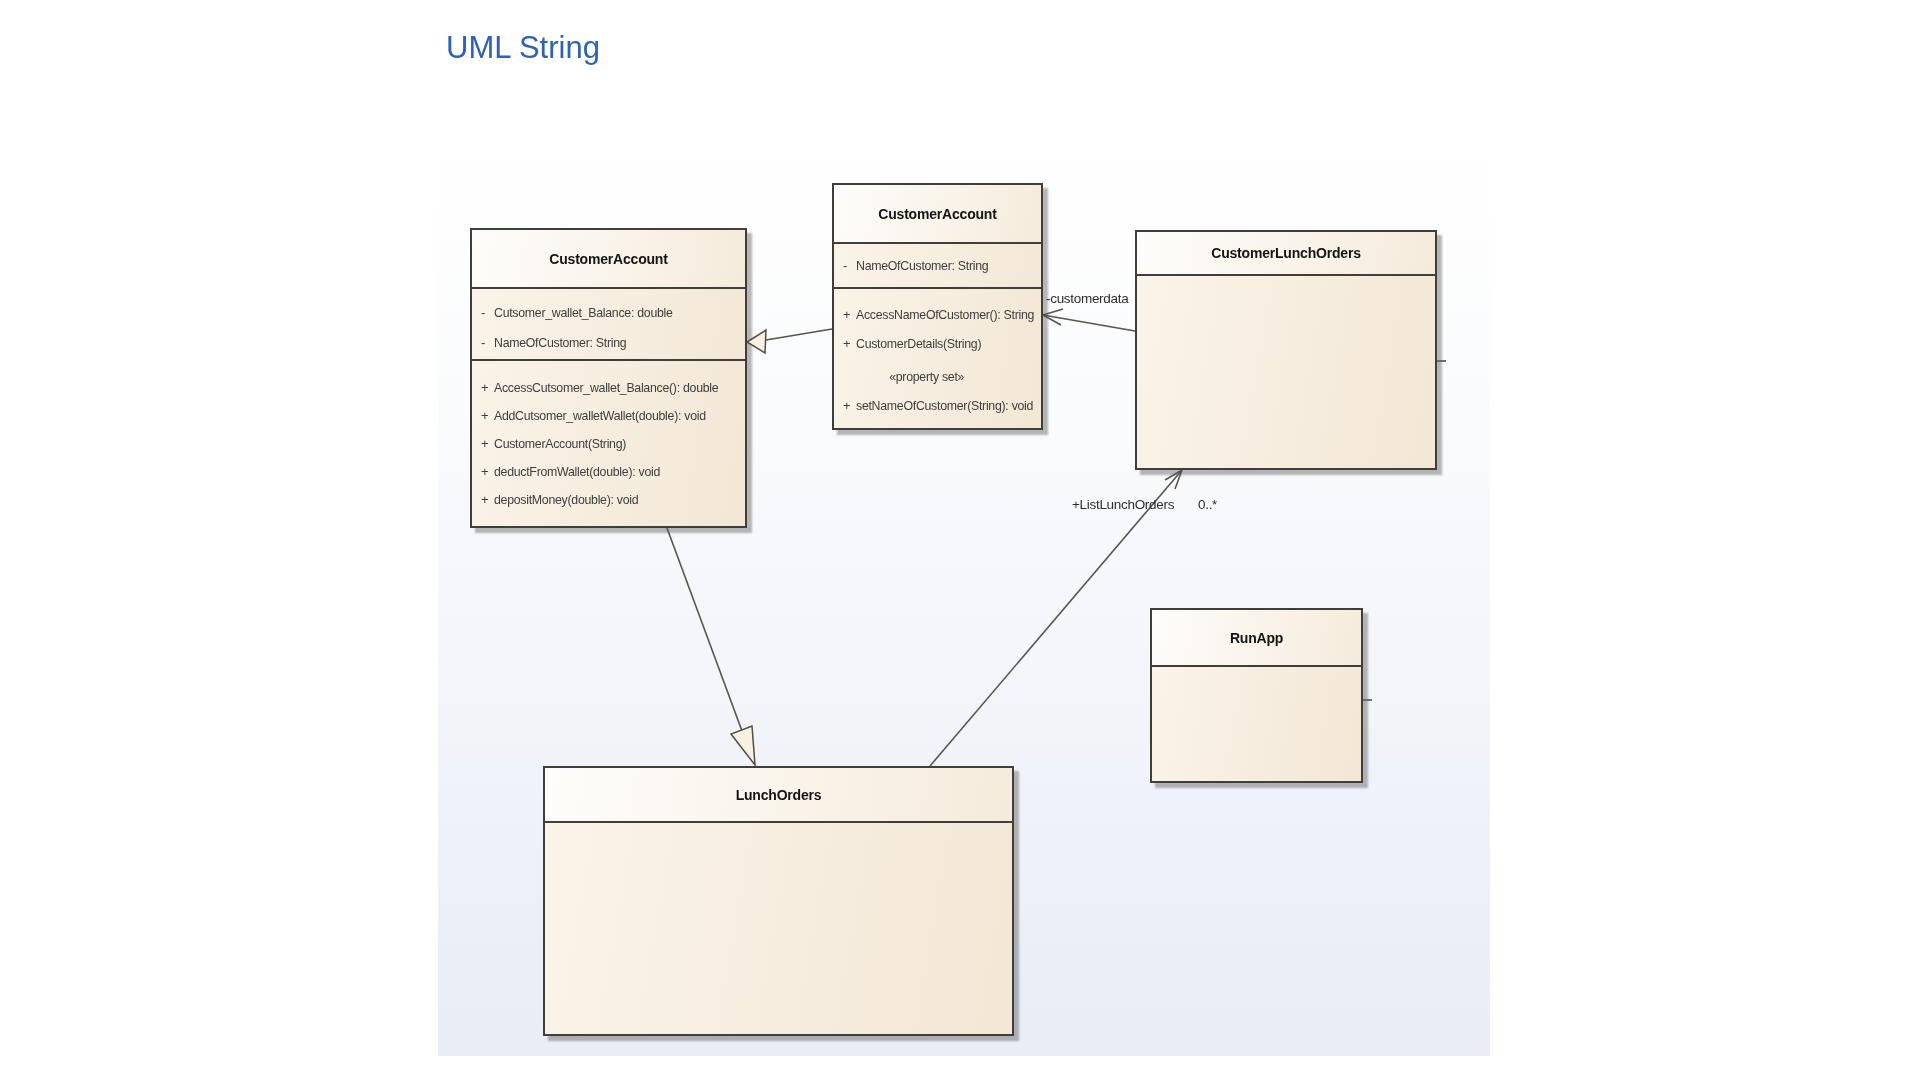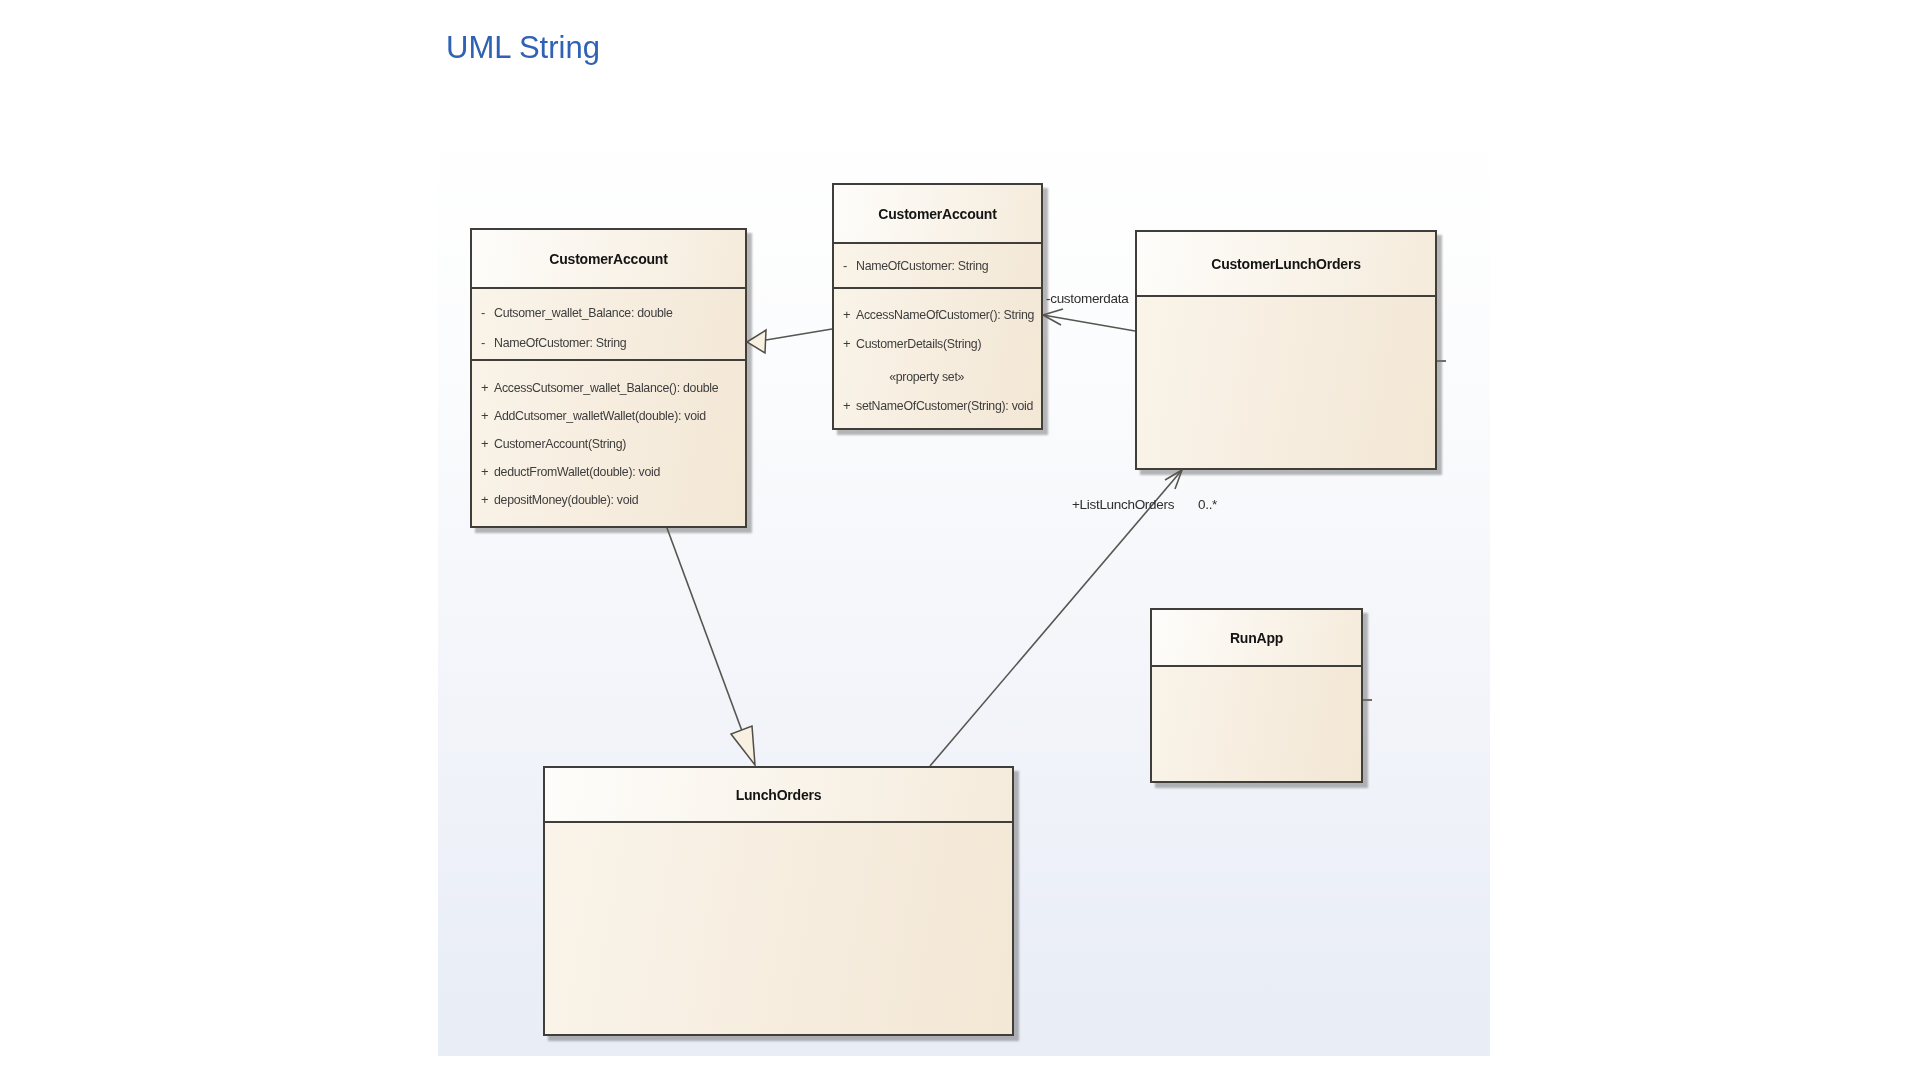--- a/index.html
+++ b/index.html
@@ -123,7 +123,7 @@
 </div>
 
 <div class="uml-class" style="left:1135px;top:230px;width:302px;height:240px;">
-  <div class="uml-title" style="height:65px;">CustomerLunchOrders</div>
+  <div class="uml-title" style="height:44px;">CustomerLunchOrders</div>
   <div class="uml-compartment" style="flex:1 1 auto;"></div>
 </div>
 

